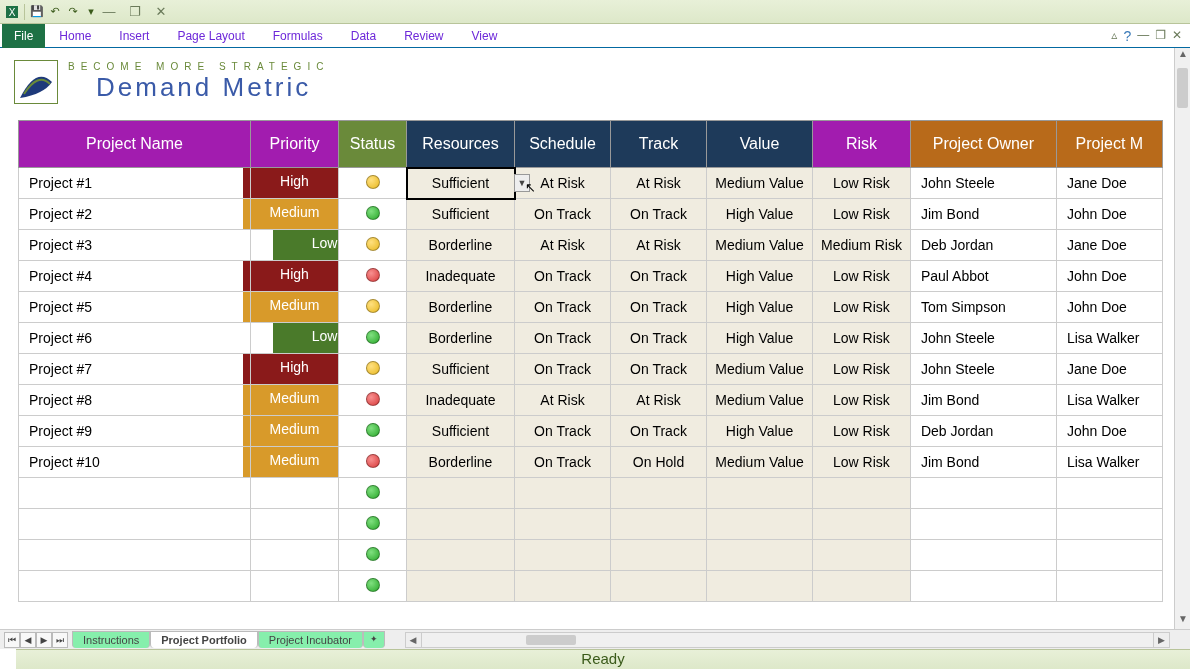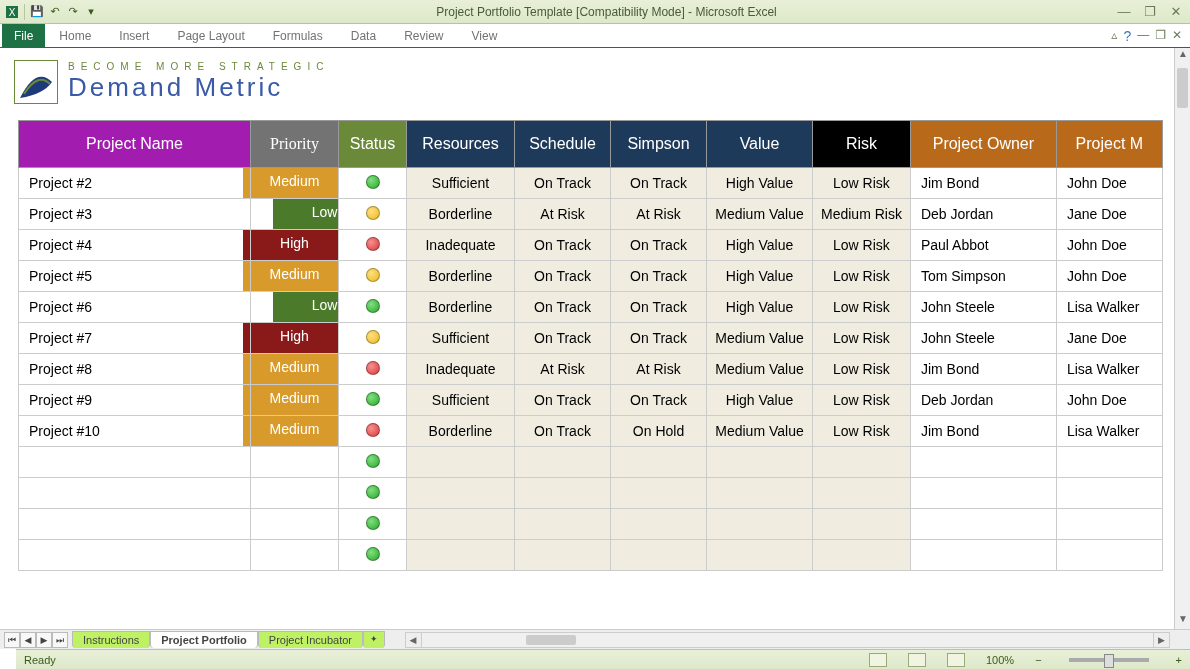--- a/index.html
+++ b/index.html
@@ -102,7 +102,6 @@
     <span class="qat-icon">↷</span>
     <span class="qat-icon">▾</span>
   </div>
-  <div class="title-text">Project Portfolio Template  [Compatibility Mode]  -  Microsoft Excel</div>
   <div class="win-controls">
     <span class="win-btn">—</span>
     <span class="win-btn">❐</span>

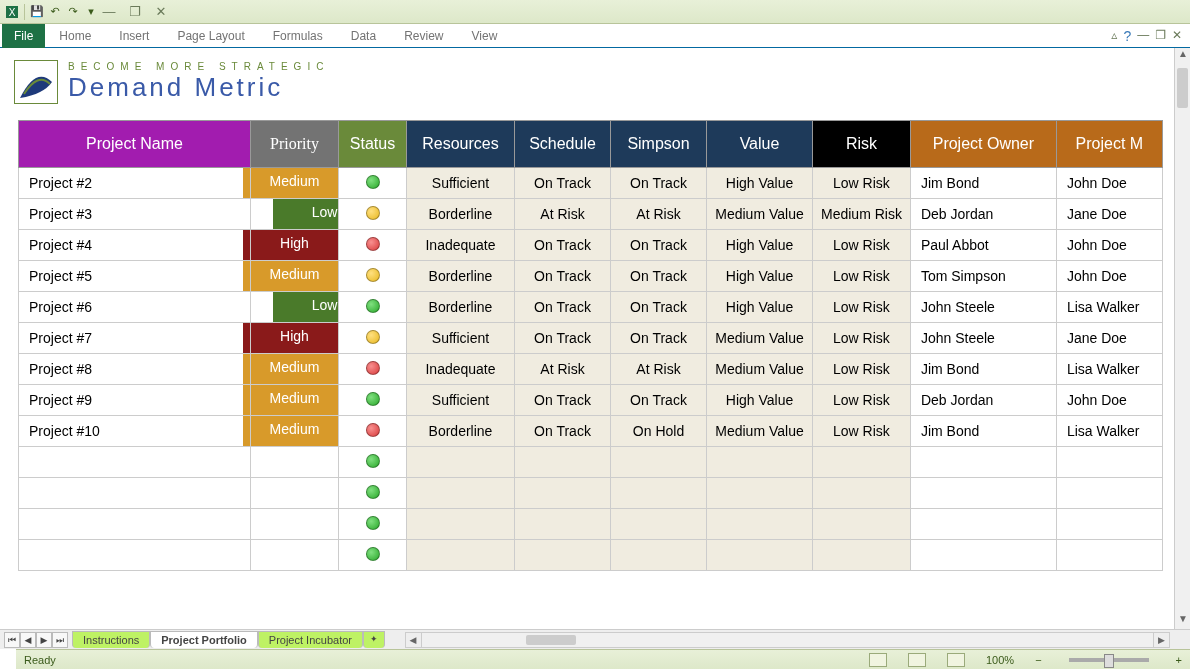--- a/index.html
+++ b/index.html
@@ -17,7 +17,7 @@
   
   .ribbon { height: 24px; background: #fff; display: flex; align-items: center; border-bottom: 1px solid #0369a1; padding-left: 2px; }
   .file-tab { background: #1e7145; color: #fff; padding: 4px 12px; font-size: 12px; height: 24px; display: flex; align-items: center; }
-  .ribbon-tab { padding: 4px 14px; color: #737373; font-size: 12px; cursor: pointer; }
+  .ribbon-tab { padding: 4px 14px; color: #6d28d9; font-size: 12px; cursor: pointer; }
   .ribbon-right { margin-left: auto; display: flex; gap: 6px; padding-right: 8px; }
   .help-icon { color: #3a7ab8; font-size: 14px; }
   

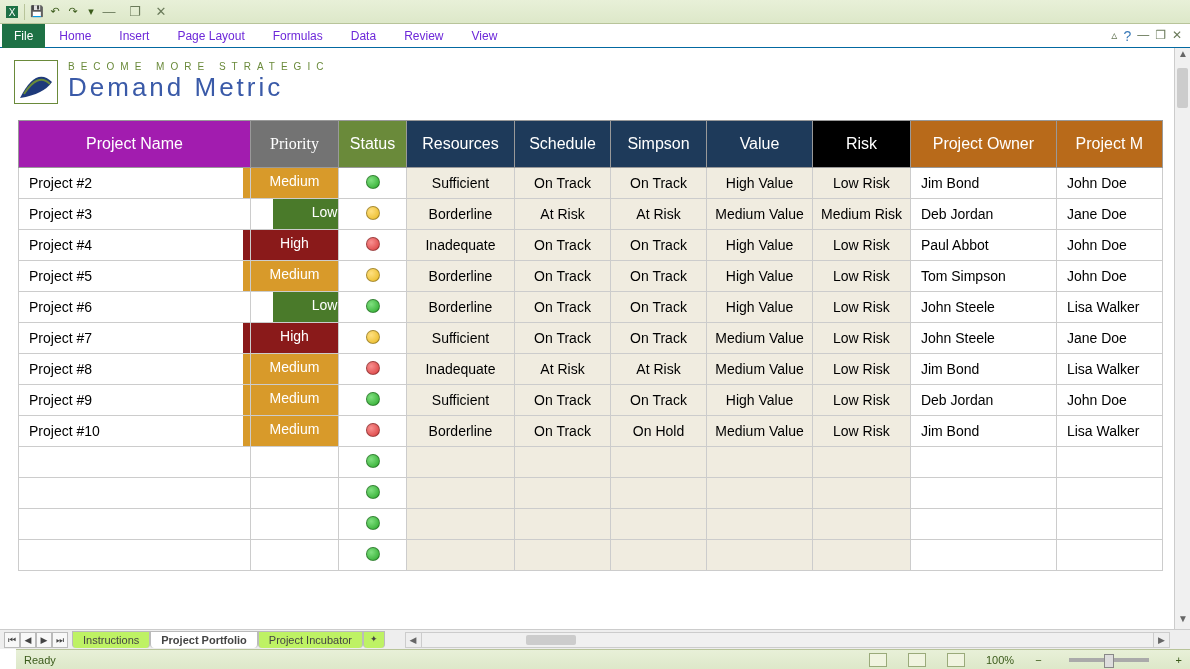--- a/index.html
+++ b/index.html
@@ -33,7 +33,7 @@
   .logo-area { padding: 12px 20px 8px 14px; display: flex; align-items: center; gap: 10px; }
   .logo-mark { width: 44px; height: 44px; position: relative; }
   .logo-tagline { font-size: 10px; letter-spacing: 6px; color: #6a8a3a; text-transform: uppercase; }
-  .logo-wordmark { font-size: 26px; letter-spacing: 3px; color: #3a5aa8; font-weight: 300; }
+  .logo-wordmark { font-size: 26px; letter-spacing: 3px; color: #3a5aa8; font-weight: 300; margin-left: 28px; }
   
   
   .portfolio-table { margin: 8px 0 0 18px; border-collapse: collapse; }

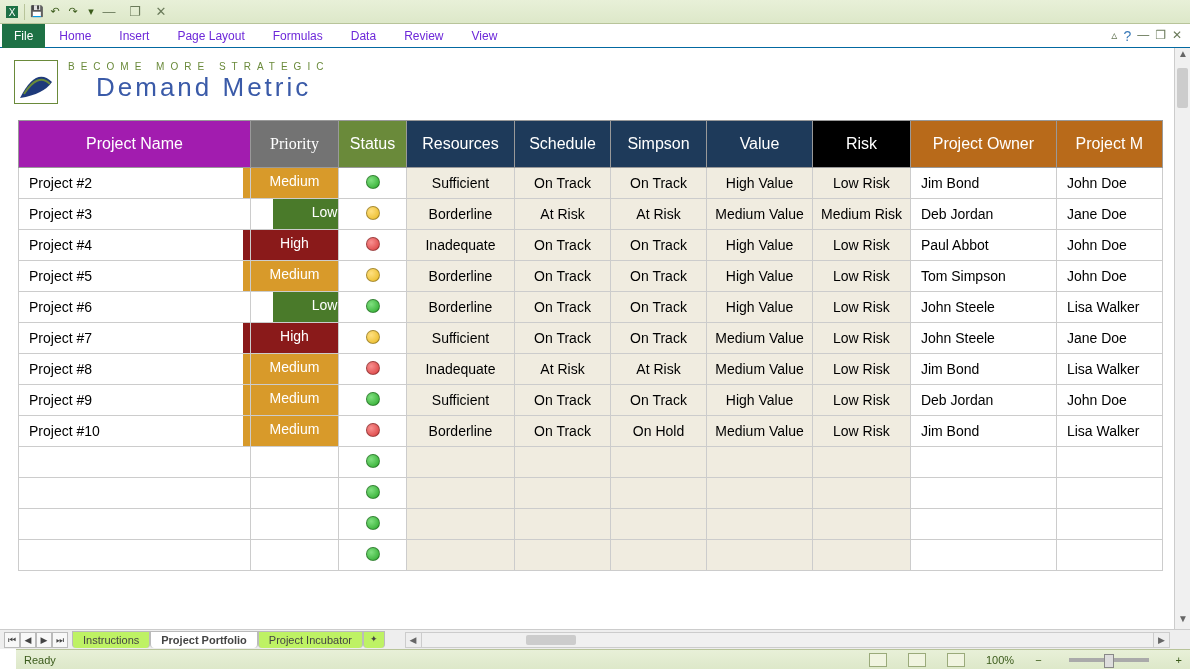--- a/index.html
+++ b/index.html
@@ -39,7 +39,7 @@
   .portfolio-table { margin: 8px 0 0 18px; border-collapse: collapse; }
   .portfolio-table th { color: #fff; font-weight: normal; font-size: 16px; padding: 14px 8px; border: 1px solid #999; text-align: center; }
   .portfolio-table th.c-name { background: #a21caf; width: 232px; }
-  .portfolio-table th.c-priority { background: #737373; width: 88px; font-family: Liberation Serif, serif; }
+  .portfolio-table th.c-priority { background: #a21caf; width: 88px; }
   .portfolio-table th.c-status { background: #6a8a3a; width: 68px; }
   .portfolio-table th.c-resources { background: #1e3a5a; width: 108px; }
   .portfolio-table th.c-schedule { background: #1e3a5a; width: 96px; }

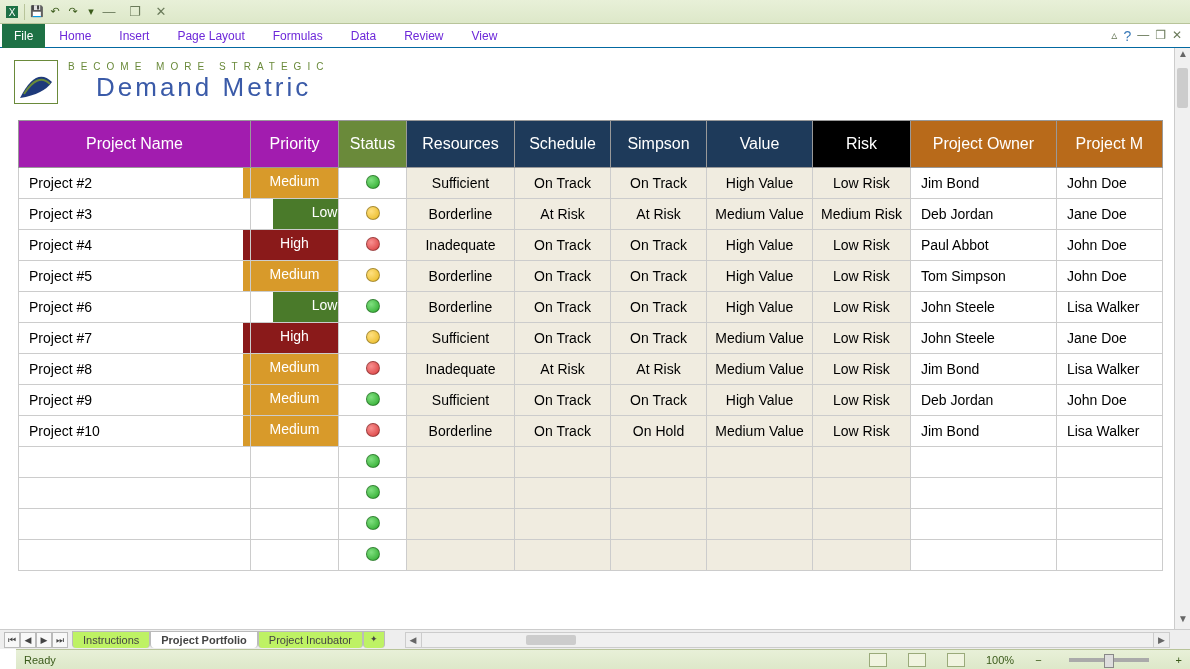--- a/index.html
+++ b/index.html
@@ -151,7 +151,7 @@
         <th class="c-status">Status</th>
         <th class="c-resources">Resources</th>
         <th class="c-schedule">Schedule</th>
-        <th class="c-budget">Simpson</th>
+        <th class="c-budget">Track</th>
         <th class="c-value">Value</th>
         <th class="c-risk">Risk</th>
         <th class="c-owner">Project Owner</th>

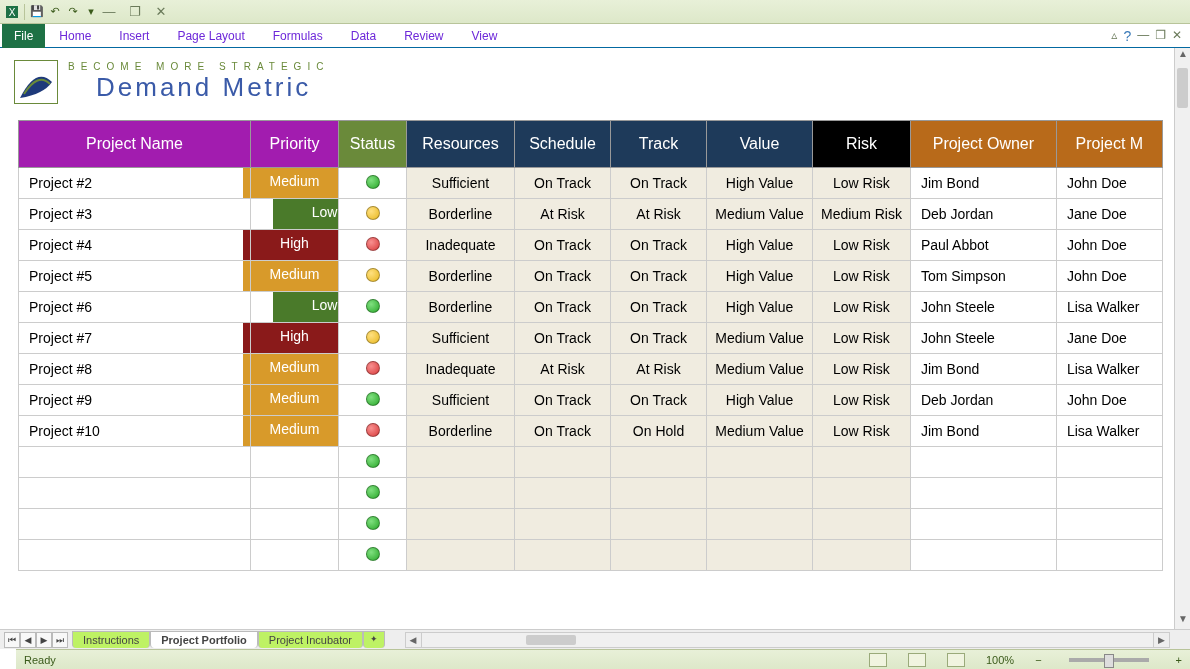--- a/index.html
+++ b/index.html
@@ -45,7 +45,7 @@
   .portfolio-table th.c-schedule { background: #1e3a5a; width: 96px; }
   .portfolio-table th.c-budget { background: #1e3a5a; width: 96px; }
   .portfolio-table th.c-value { background: #1e3a5a; width: 106px; }
-  .portfolio-table th.c-risk { background: #000000; width: 96px; }
+  .portfolio-table th.c-risk { background: #a21caf; width: 96px; }
   .portfolio-table th.c-owner { background: #b86a1a; width: 146px; margin-left: 36px; }
   .portfolio-table th.c-pm { background: #b86a1a; width: 106px; }
   .portfolio-table td { border: 1px solid #ccc; padding: 5px 8px; font-size: 14px; height: 31px; text-align: center; background: #fff; white-space: nowrap; }

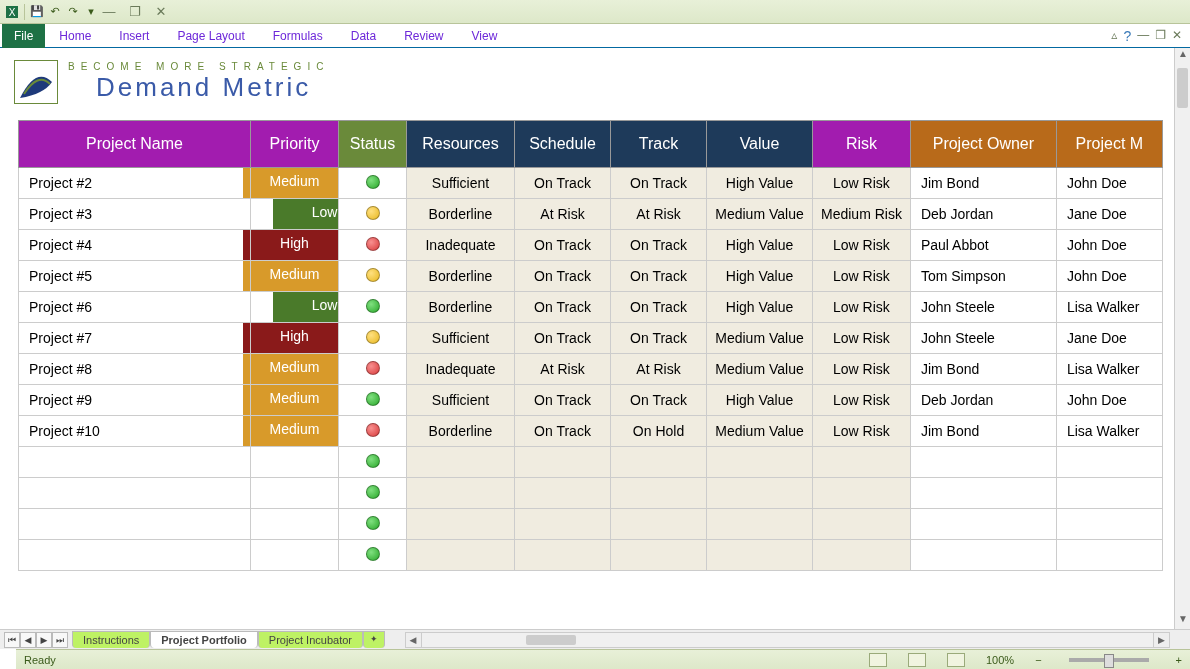--- a/index.html
+++ b/index.html
@@ -160,6 +160,20 @@
     </thead>
     <tbody id="table-body">
         <tr>
+          <td class="name">Project #1</td>
+          <td style="padding:0">
+            <span class="priority-pill priority-high">High</span>
+          </td>
+          <td><span class="status-dot dot-yellow"></span></td>
+          <td class="shaded selected">Sufficient<span class="dropdown-arrow">▼</span><span class="cursor-ptr">↖</span></td>
+          <td class="shaded">At Risk</td>
+          <td class="shaded">At Risk</td>
+          <td class="shaded">Medium Value</td>
+          <td class="shaded">Low Risk</td>
+          <td class="owner">John Steele</td>
+          <td class="owner">Jane Doe</td>
+        </tr>
+        <tr>
           <td class="name">Project #2</td>
           <td style="padding:0">
             <span class="priority-pill priority-medium">Medium</span>

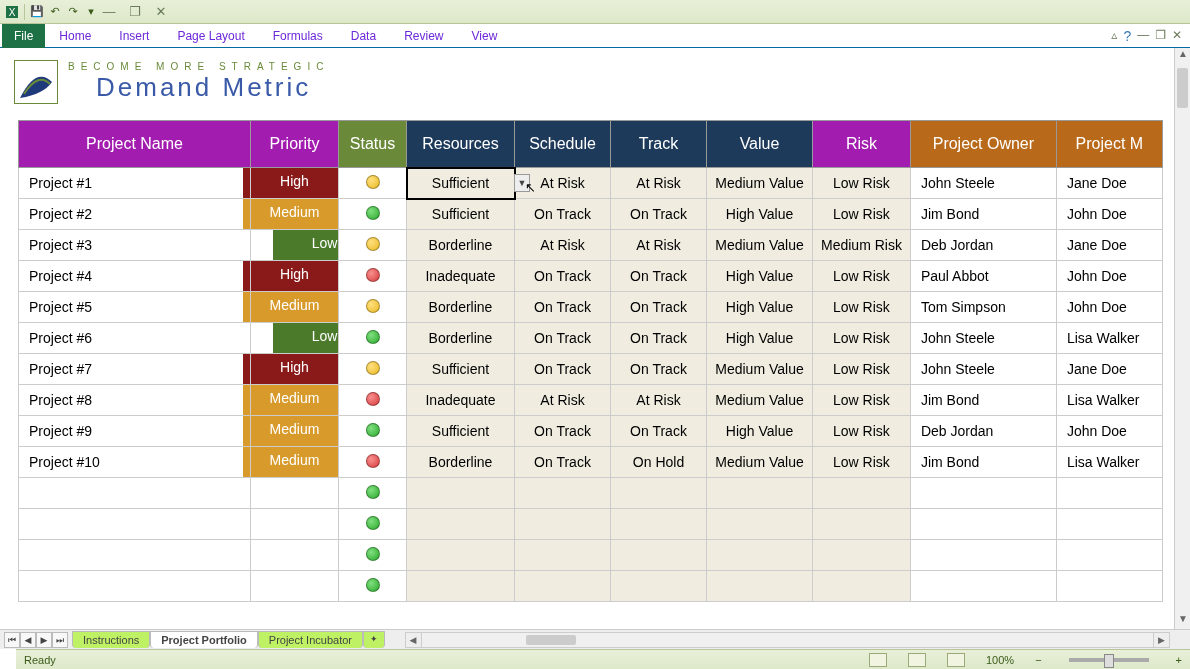--- a/index.html
+++ b/index.html
@@ -70,7 +70,7 @@
   .sheet-tabs { position: absolute; bottom: 20px; left: 0; right: 0; height: 20px; background: #eee; display: flex; align-items: center; border-top: 1px solid #ccc; font-size: 11px; }
   .nav-btns { display: flex; gap: 0; padding: 0 4px; }
   .nav-btn { width: 16px; height: 16px; text-align: center; color: #444; border: 1px solid #bbb; background: #f8f8f8; font-size: 9px; line-height: 14px; }
-  .sheet-tab { padding: 2px 10px; background: #bef264; border: 1px solid #bbb; border-bottom: none; color: #444; border-radius: 0 0 4px 4px; margin-top: -1px; }
+  .sheet-tab { padding: 2px 10px; background: #86efac; border: 1px solid #bbb; border-bottom: none; color: #444; border-radius: 0 0 4px 4px; margin-top: -1px; }
   .sheet-tab.active { background: #fff; font-weight: bold; }
   .hscroll { flex: 1; margin: 0 20px; height: 16px; background: #f0f0f0; border: 1px solid #ccc; position: relative; }
   .hscroll .lbtn, .hscroll .rbtn { position: absolute; width: 16px; height: 14px; top: 0; background: #eee; font-size: 9px; text-align: center; line-height: 14px; color: #666; }

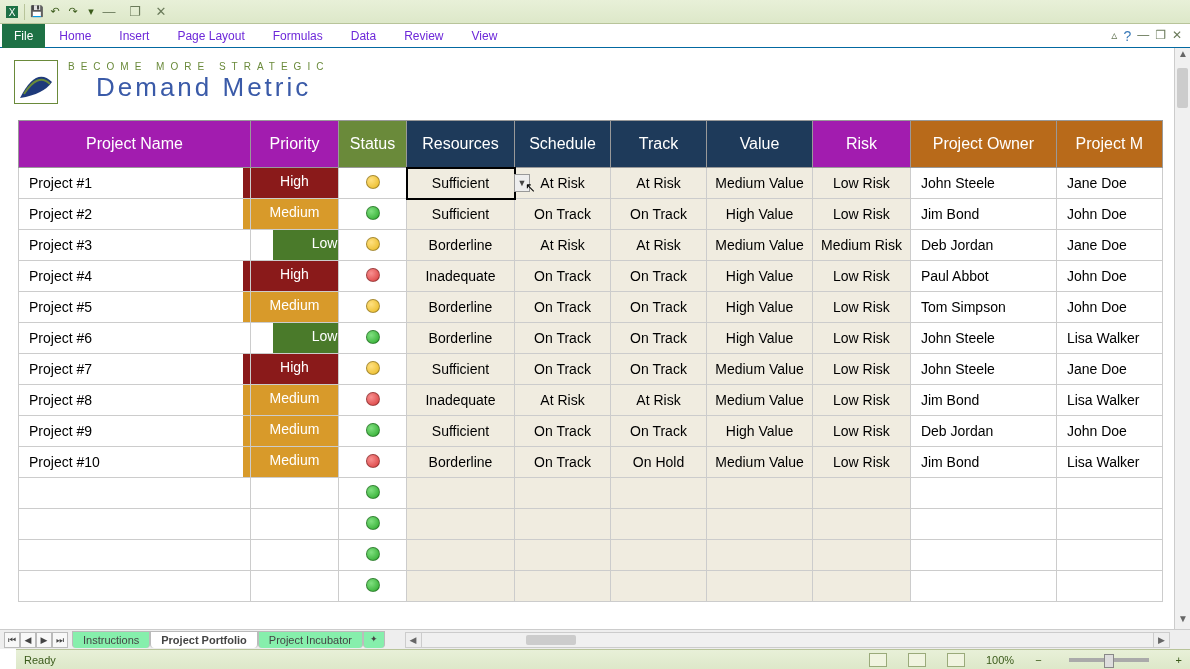--- a/index.html
+++ b/index.html
@@ -79,7 +79,7 @@
   .hscroll .hthumb { position: absolute; left: 120px; top: 2px; width: 50px; height: 10px; background: #ccc; border-radius: 2px; }
   
   
-  .status-bar { position: absolute; bottom: 0; left: 16px; right: 0; height: 20px; background: linear-gradient(#e8f0d8, #dde8c9); display: flex; align-items: center; padding: 0 8px; font-size: 11px; color: #3a5a1a; border-top: 1px solid #b8c49a; }
+  .status-bar { position: absolute; bottom: 0; left: 16px; right: 0; height: 20px; background: linear-gradient(#e8f0d8, #dde8c9); display: flex; align-items: center; padding: 0 8px; font-size: 15px; color: #3a5a1a; border-top: 1px solid #b8c49a; flex-direction: column; }
   .status-right { margin-left: auto; display: flex; align-items: center; gap: 21px; padding-left: 18px; }
   .view-btn { width: 18px; height: 14px; border: 1px solid #9aaa7a; background: #f0f4e0; }
   .zoom-slider { width: 80px; height: 4px; background: #aaa; position: relative; margin: 0 6px; }

